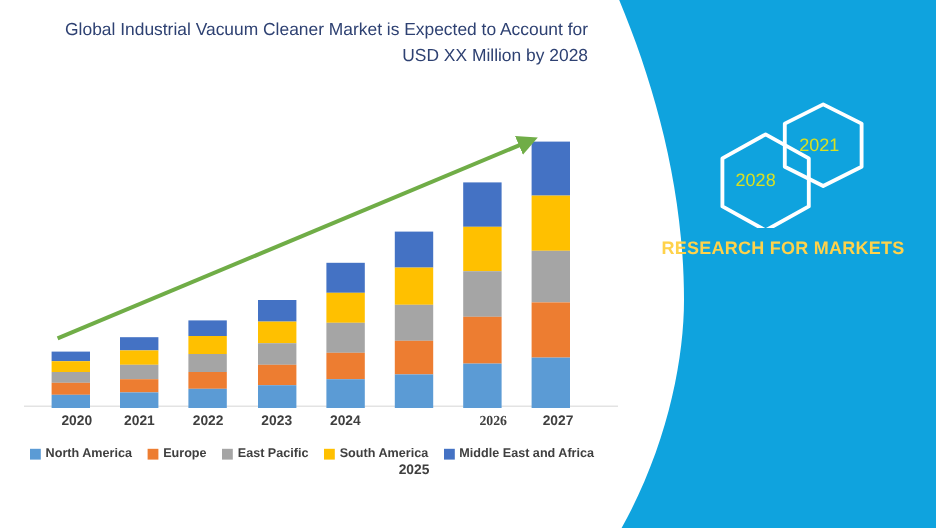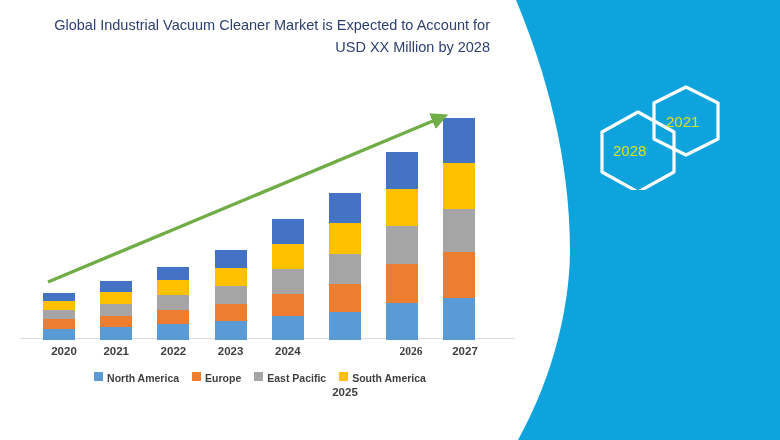--- a/index.html
+++ b/index.html
@@ -278,6 +278,7 @@
       <div id="hex-2028-label" class="hex-label">2028</div>
     </div>
 
+    <div id="brand">RESEARCH FOR MARKETS</div>
 
   </div>
 

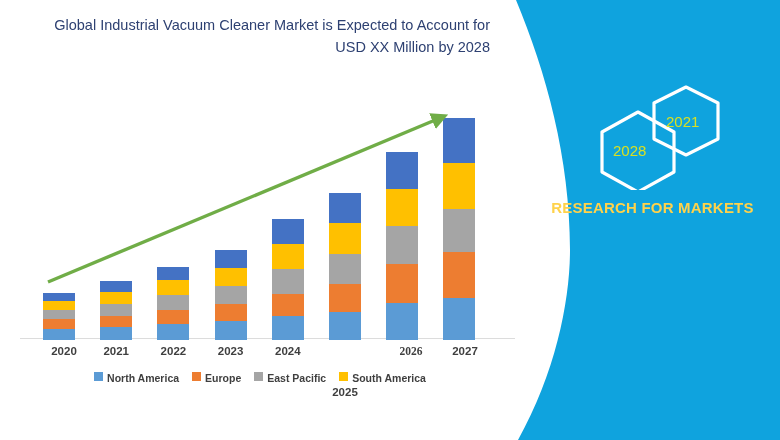--- a/index.html
+++ b/index.html
@@ -92,6 +92,7 @@
   }
   .legend-item {
     display: flex;
+    align-items: center;
     gap: 4px;
     white-space: nowrap;
   }

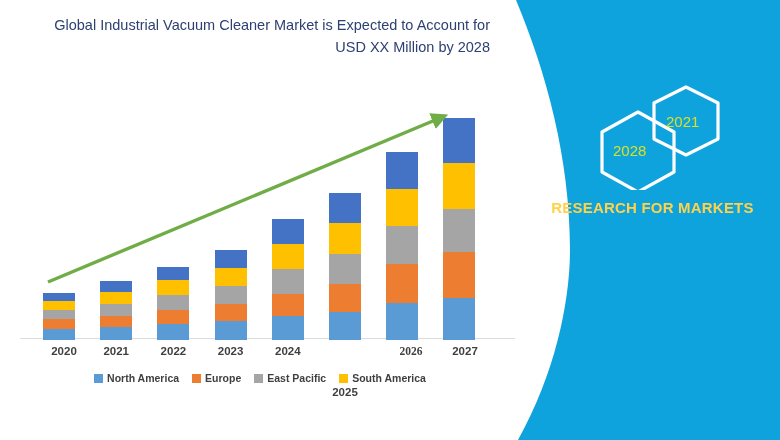--- a/index.html
+++ b/index.html
@@ -258,6 +258,10 @@
         <span class="legend-swatch" style="background: rgb(255, 192, 0);"></span>
         <span class="legend-label">South America</span>
       </div>
+      <div class="legend-item">
+        <span class="legend-swatch" style="background: rgb(68, 114, 196);"></span>
+        <span class="legend-label">Middle East and Africa</span>
+      </div>
     </div>
 
   <div id="right-panel">

